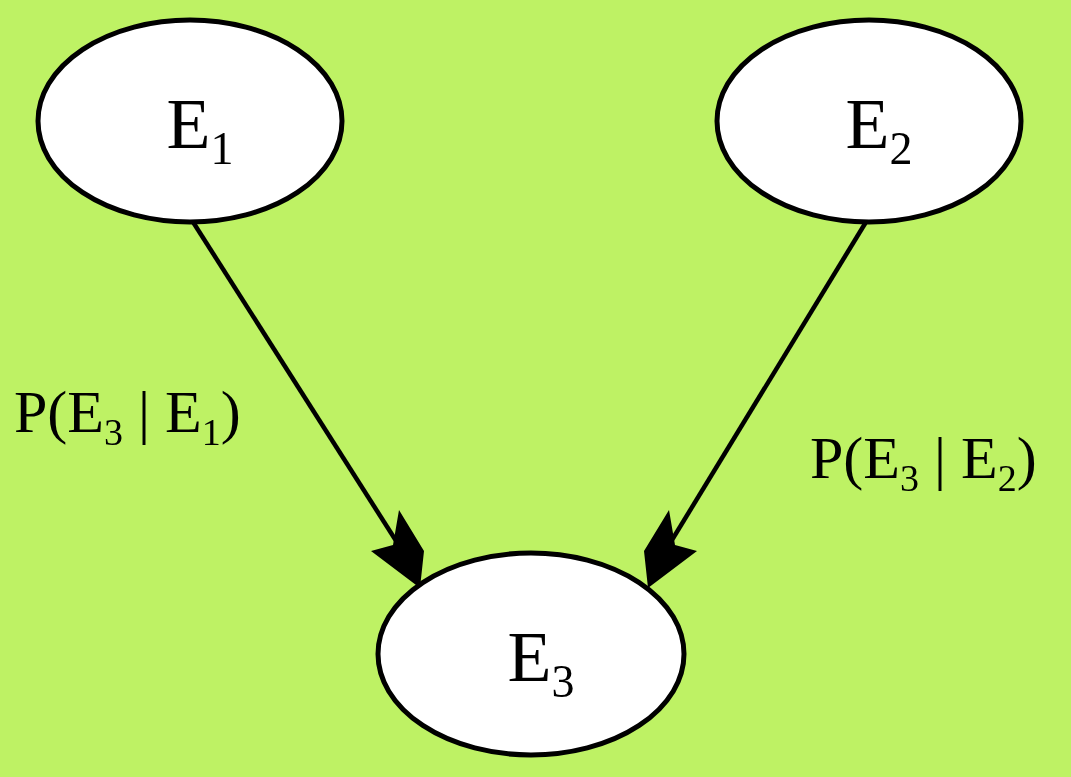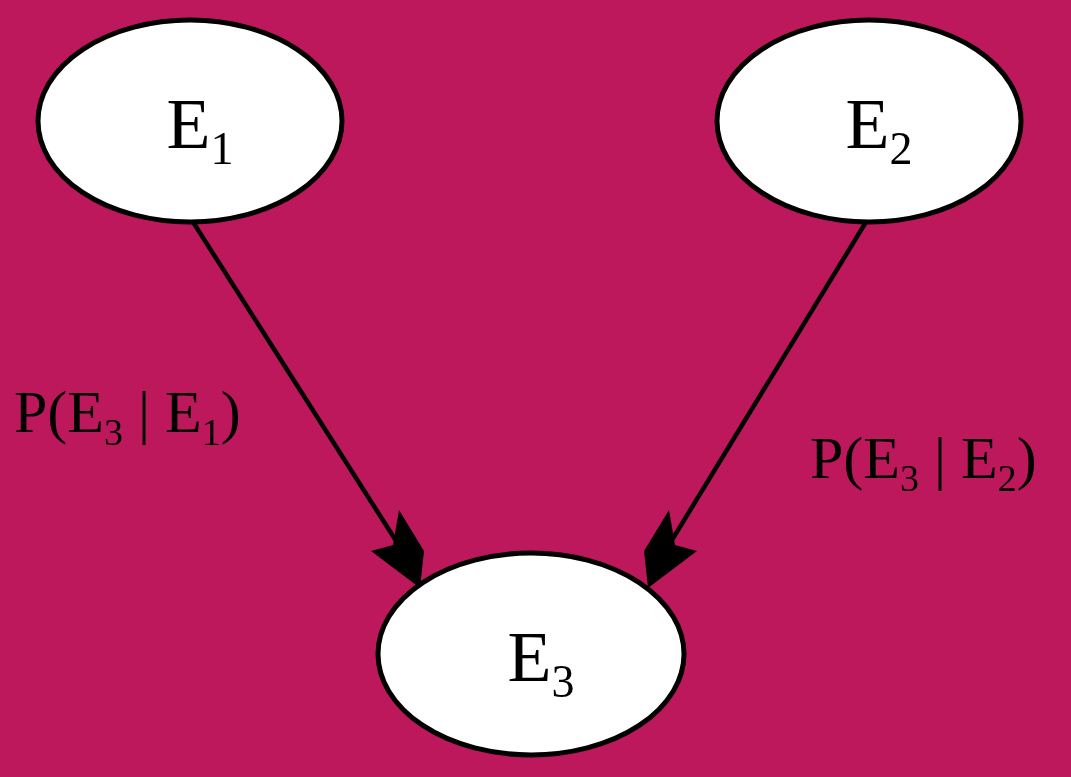--- a/index.html
+++ b/index.html
@@ -14,7 +14,7 @@
     position: relative;
     width: 1071px;
     height: 777px;
-    background: #be185d;
+    background: #bef264;
     overflow: hidden;
   }
   #diagram-svg {

